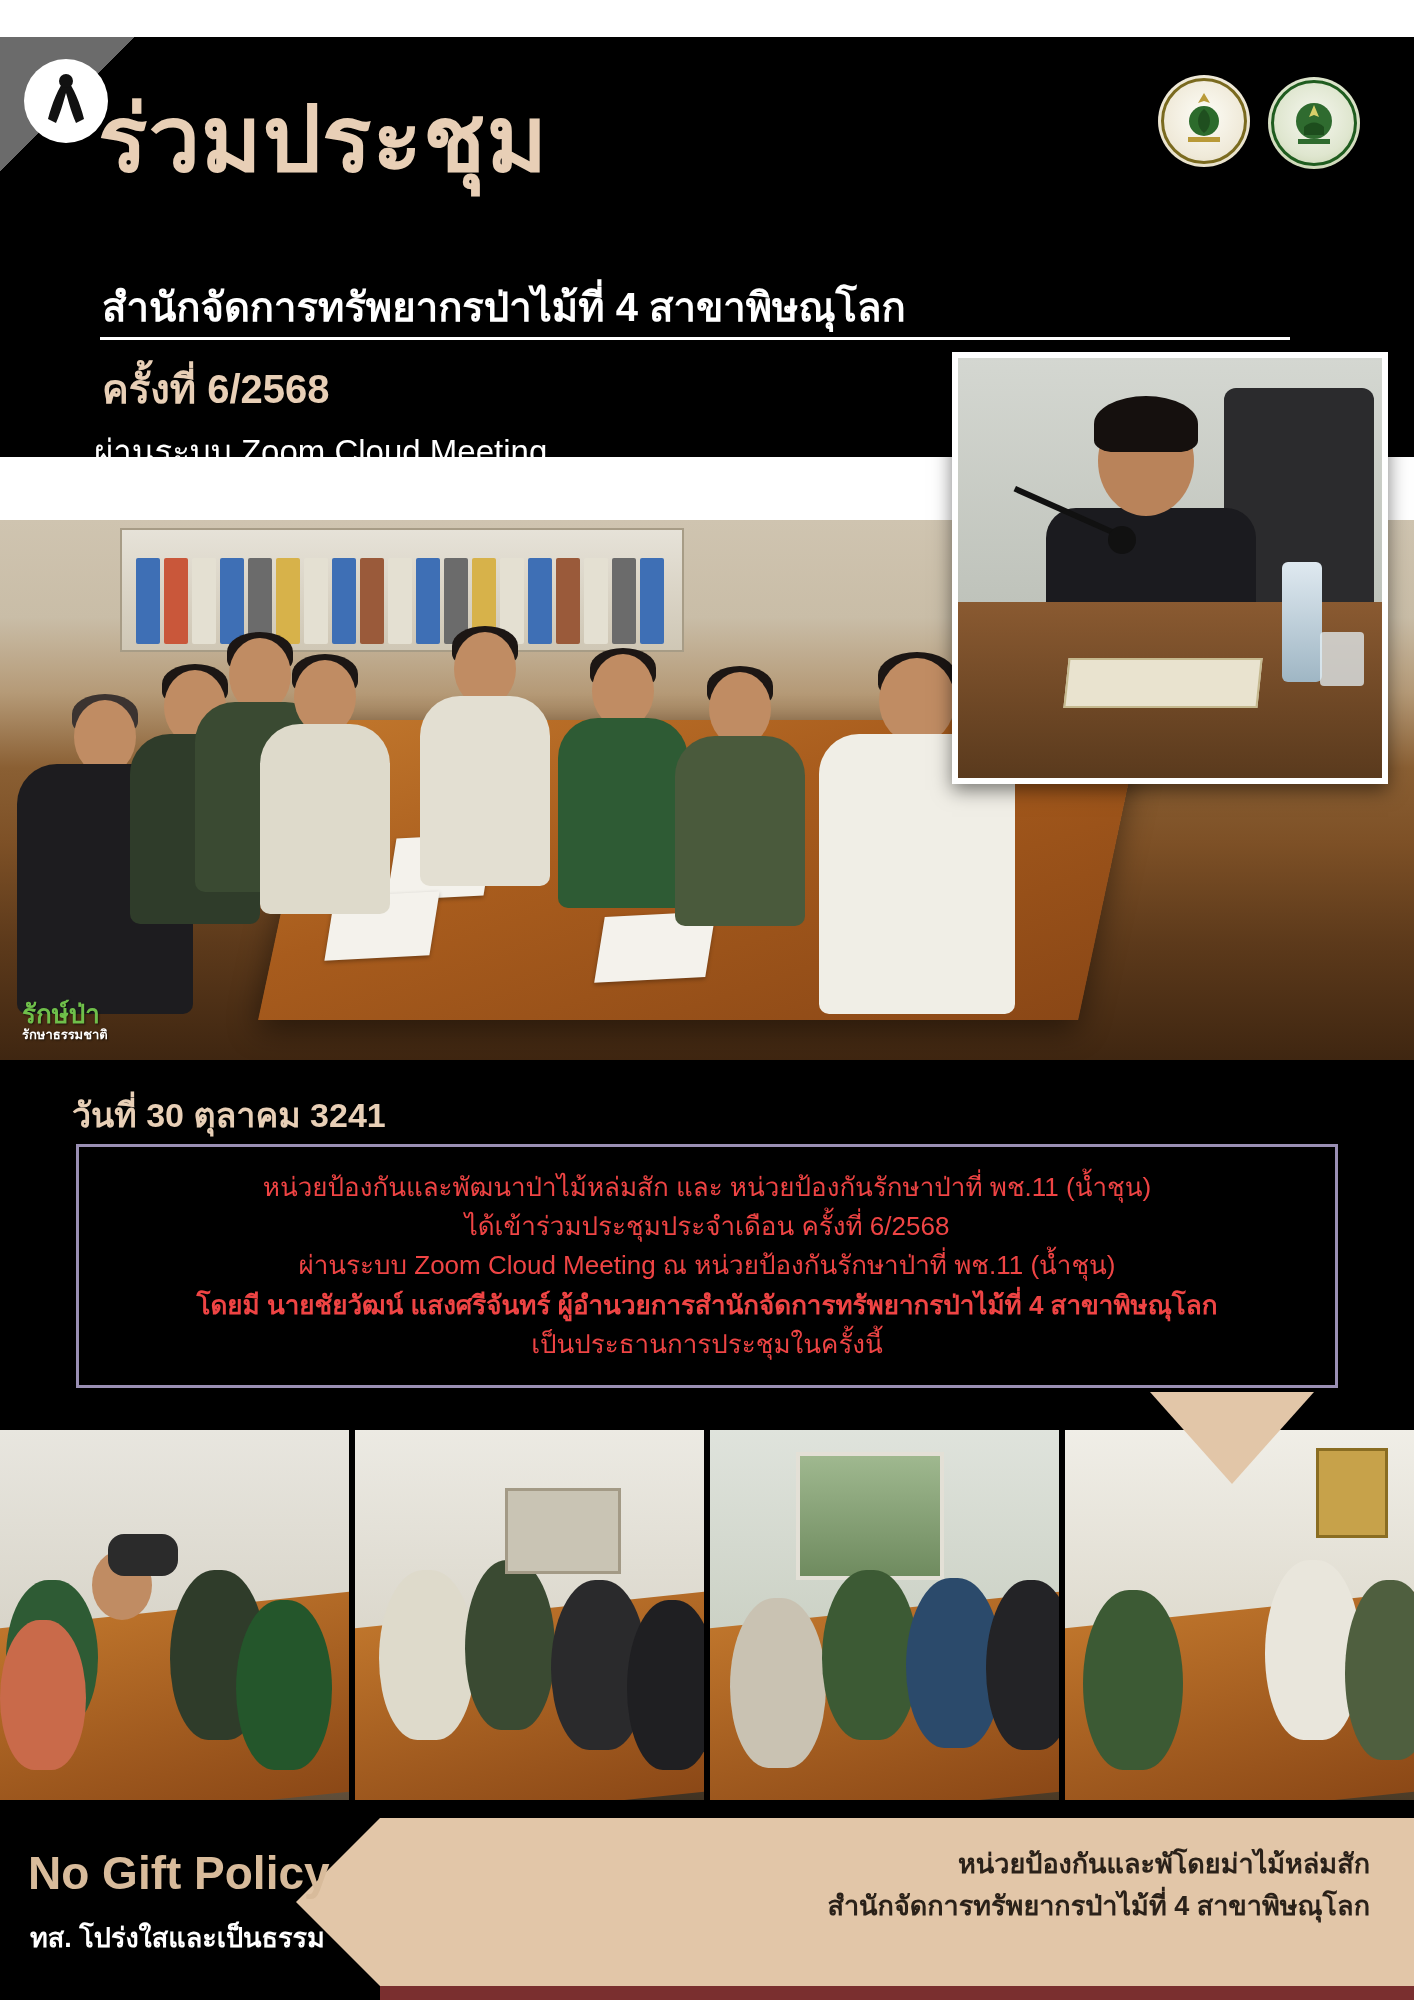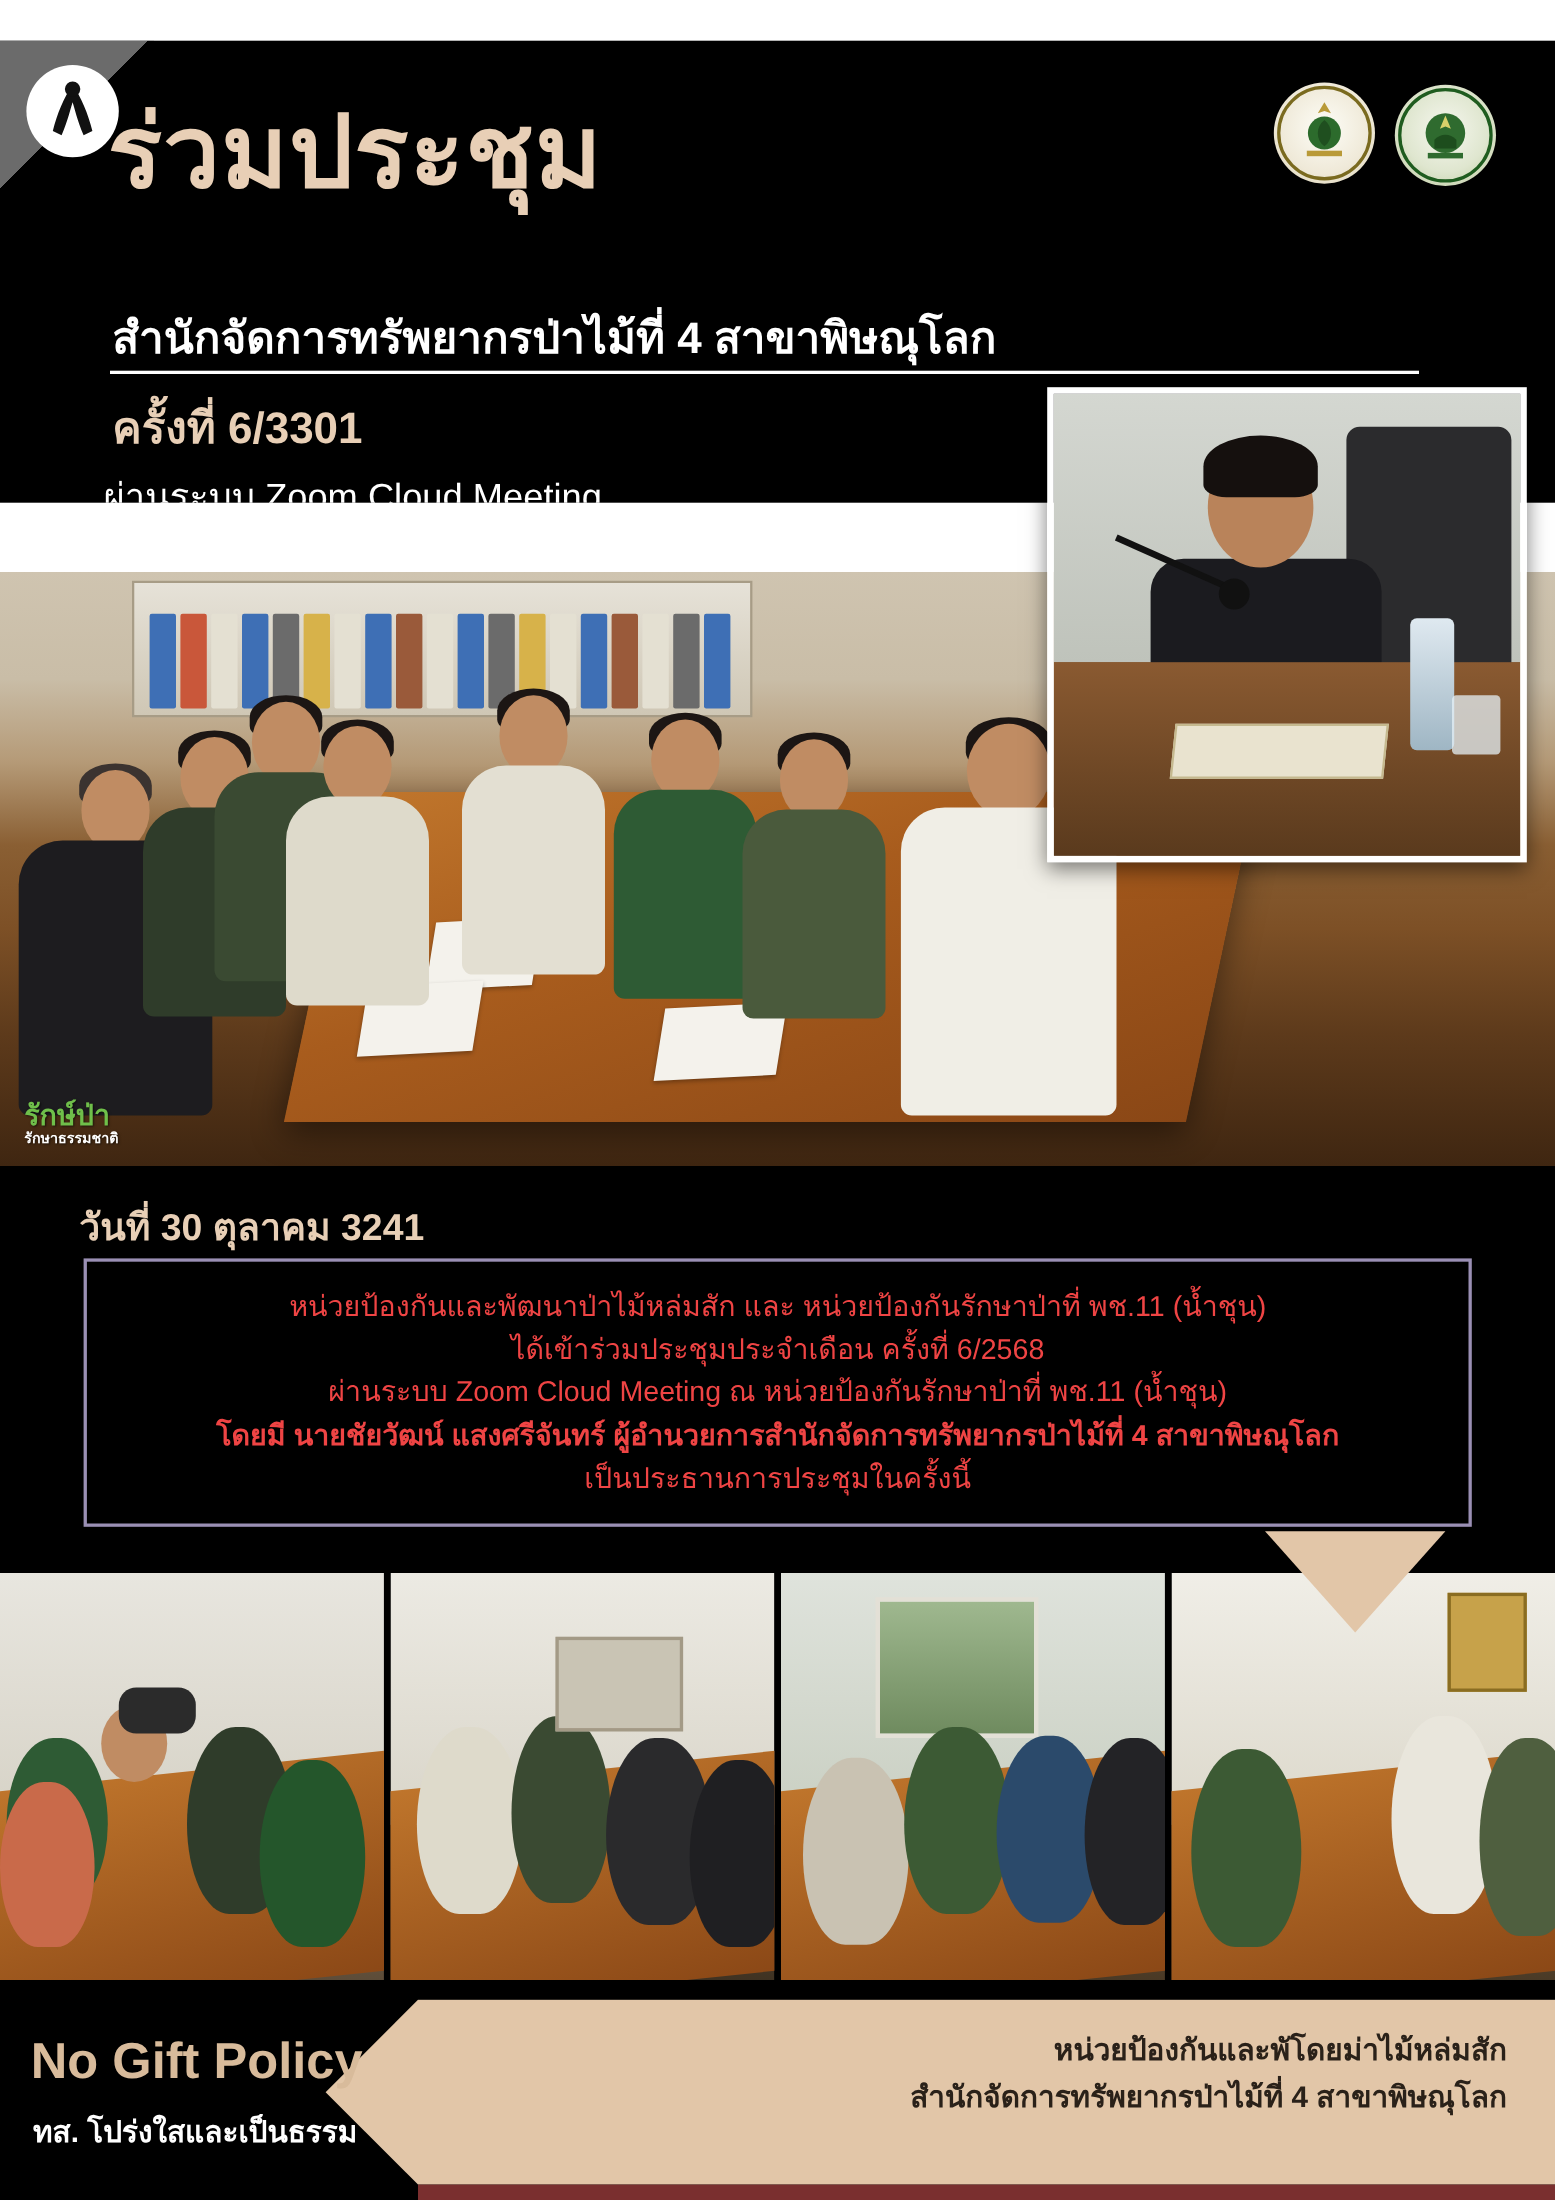--- a/index.html
+++ b/index.html
@@ -340,7 +340,7 @@
   <div class="title-main">ร่วมประชุม</div>
   <div class="title-sub">สำนักจัดการทรัพยากรป่าไม้ที่ 4 สาขาพิษณุโลก</div>
   <div class="title-rule"></div>
-  <div class="title-round">ครั้งที่ 6/3301</div>
+  <div class="title-round">ครั้งที่ 6/2568</div>
   <div class="title-via">ผ่านระบบ Zoom Cloud Meeting</div>
 
   <div class="logo logo-1">

